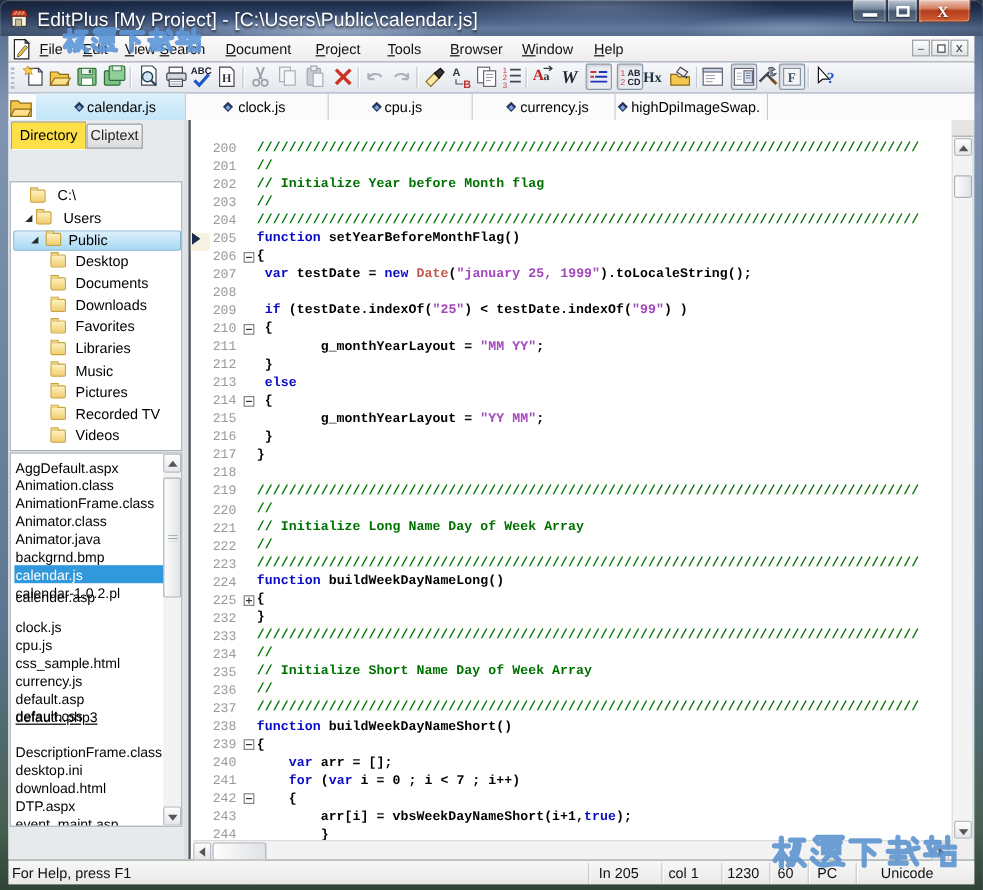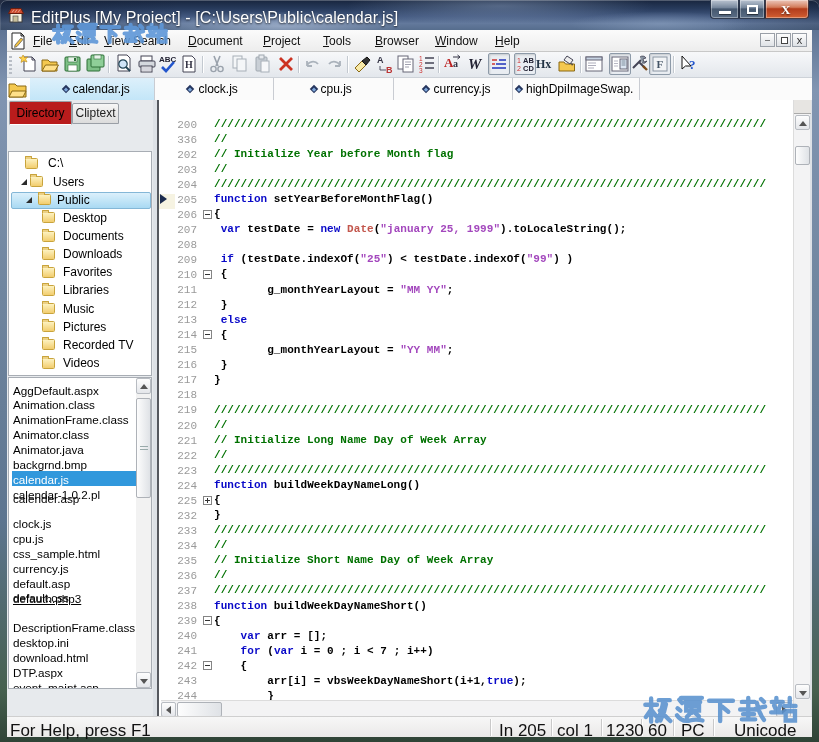--- a/index.html
+++ b/index.html
@@ -39,7 +39,7 @@
 .tab span{position:absolute;top:4px;white-space:nowrap}
 #content{position:absolute;left:7px;top:100px;width:805px;height:616px;background:#dde1e6}
 #lp{position:absolute;left:0;top:0;width:146px;height:616px;background:#e7eaed}
-#ptab1{position:absolute;left:2px;top:1px;width:63px;height:24px;background:#b91c1c;border:1px solid #9a9fa6;border-bottom:1px solid #fff;line-height:22px;z-index:2;font-size:12px;text-align:center;border-radius:2px 2px 0 0}
+#ptab1{position:absolute;left:2px;top:1px;width:63px;height:24px;background:#fde047;border:1px solid #9a9fa6;border-bottom:1px solid #fff;line-height:22px;z-index:2;font-size:12px;text-align:center;border-radius:2px 2px 0 0}
 #ptab2{position:absolute;left:65px;top:3px;width:47px;height:21px;background:linear-gradient(180deg,#f6f6f6,#dcdcdc);border:1px solid #9a9fa6;line-height:19px;color:#222;font-size:12px;text-align:center;border-radius:2px 2px 0 0}
 #combo1,#combo2{position:absolute;left:2px;width:142px;height:21px;border:1px solid #8b98a5;border-radius:3px;background:linear-gradient(180deg,#feffff,#eef1f4 60%,#dde2e8);font-size:12px}
 #combo1{top:27px}#combo2{top:591px}

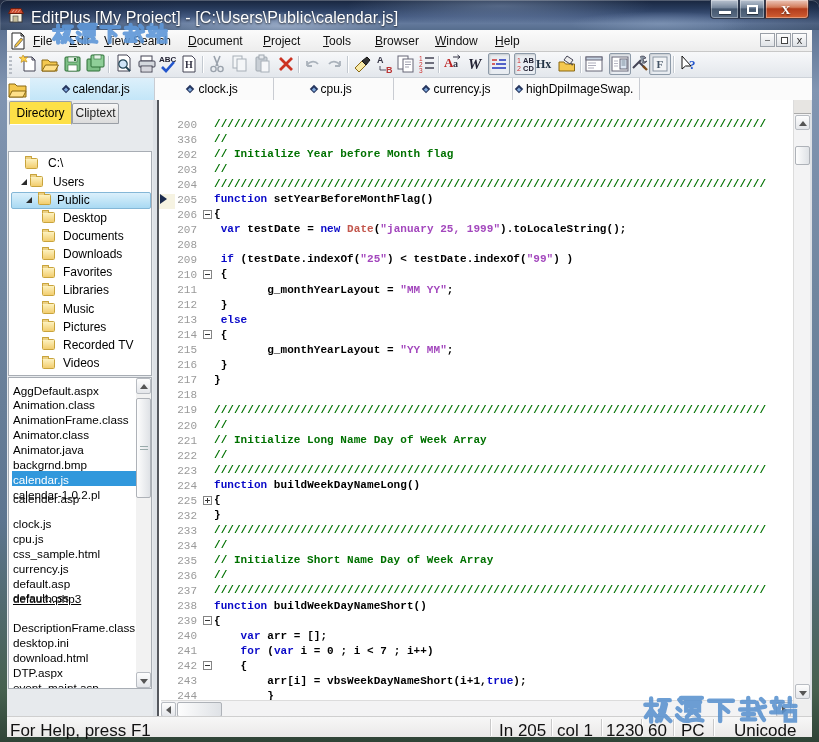--- a/index.html
+++ b/index.html
@@ -368,7 +368,7 @@
     <div id="editor">
       <div id="gutter">
         <div class="lnum" style="top:18.50px">200</div>
-        <div class="lnum" style="top:33.55px">336</div>
+        <div class="lnum" style="top:33.55px">201</div>
         <div class="lnum" style="top:48.60px">202</div>
         <div class="lnum" style="top:63.65px">203</div>
         <div class="lnum" style="top:78.70px">204</div>

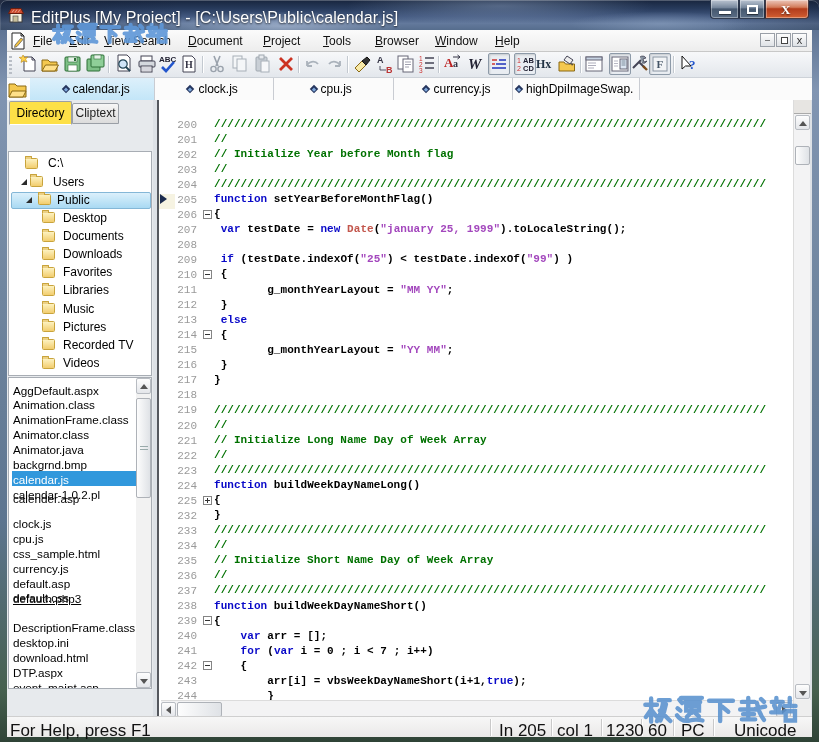--- a/index.html
+++ b/index.html
@@ -70,7 +70,7 @@
 #curline{position:absolute;left:1px;top:94px;width:0;height:0;border-left:7px solid #1b2b4e;border-top:5px solid transparent;border-bottom:5px solid transparent}
 #vsb{position:absolute;left:634px;top:0;width:17px;height:616px;background:#f3f3f4;border-left:1px solid #dcdcdc}
 #hsb{position:absolute;left:2px;top:600px;width:632px;height:16px;background:#f3f3f4;border-top:1px solid #dcdcdc}
-#statusbar{position:absolute;left:7px;top:716px;width:805px;height:21px;background:linear-gradient(180deg,#f7f7f7,#eae9e8);border-top:1px solid #cfcfcf;font-size:17px;color:#111}
+#statusbar{position:absolute;left:7px;top:716px;width:805px;height:21px;background:linear-gradient(180deg,#f7f7f7,#eae9e8);border-top:1px solid #cfcfcf;font-size:12px;color:#111}
 .ssep{position:absolute;top:2px;width:1px;height:17px;background:#c9c9c9;box-shadow:1px 0 0 #fff}
 .stxt{position:absolute;top:4px;white-space:nowrap}
 #wm1{position:absolute;left:52px;top:21px;opacity:.9}

